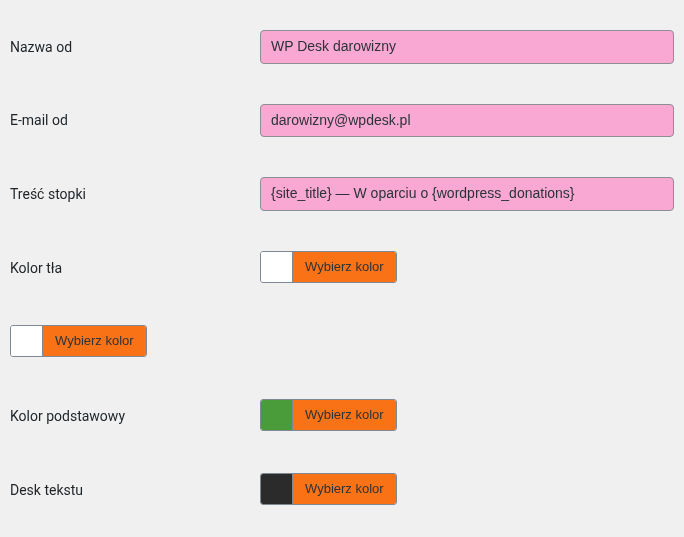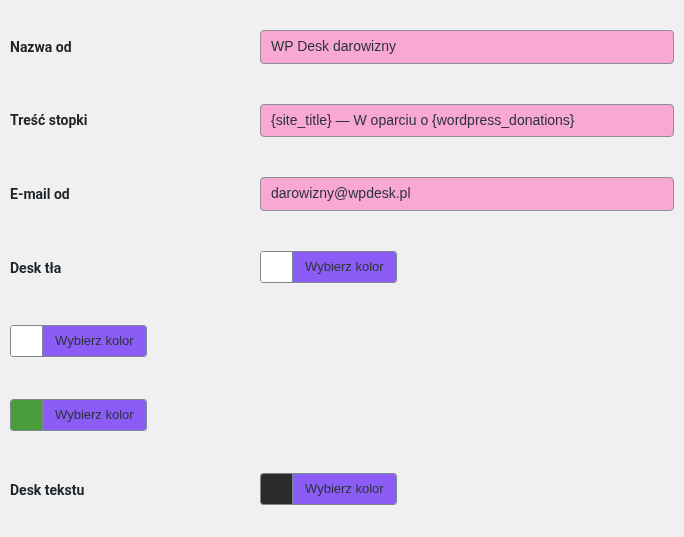--- a/index.html
+++ b/index.html
@@ -24,7 +24,7 @@
     }
     .form-label {
       width: 250px;
-      font-weight: 700;
+      font-weight: 400;
       font-size: 14px;
       color: #1d2327;
       flex-shrink: 0;

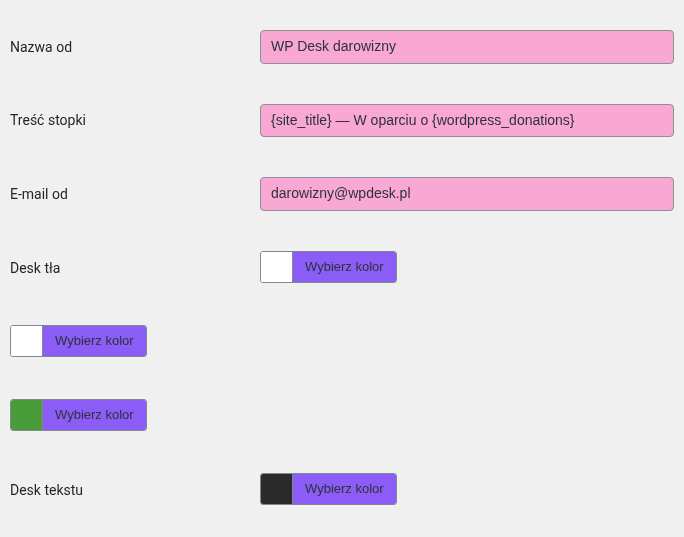--- a/index.html
+++ b/index.html
@@ -78,16 +78,16 @@
   </div>
 
   <div class="form-row">
-    <div class="form-label">Treść stopki</div>
+    <div class="form-label">E-mail od</div>
     <div class="form-control">
-      <input type="text" class="text-input" value="{site_title} — W oparciu o {wordpress_donations}" style="">
+      <input type="text" class="text-input" value="darowizny@wpdesk.pl" style="">
     </div>
   </div>
 
   <div class="form-row">
-    <div class="form-label">E-mail od</div>
+    <div class="form-label">Treść stopki</div>
     <div class="form-control">
-      <input type="text" class="text-input" value="darowizny@wpdesk.pl" style="">
+      <input type="text" class="text-input" value="{site_title} — W oparciu o {wordpress_donations}" style="">
     </div>
   </div>
 

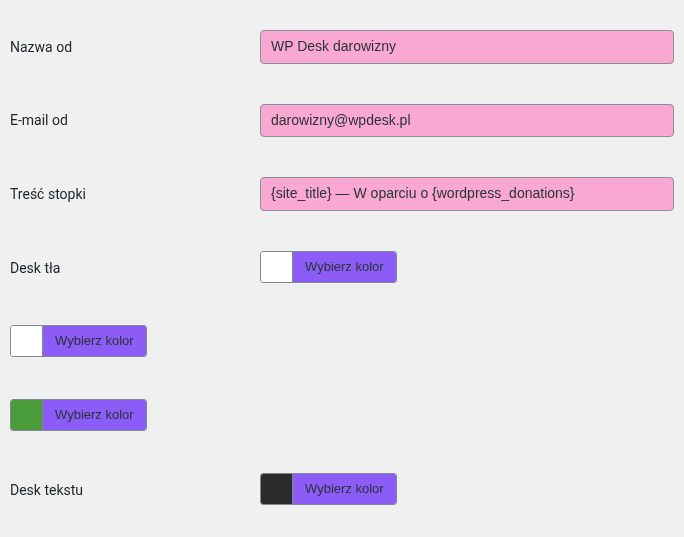--- a/index.html
+++ b/index.html
@@ -92,7 +92,7 @@
   </div>
 
   <div class="form-row">
-    <div class="form-label">Desk tła</div>
+    <div class="form-label">Kolor tła</div>
     <div class="form-control">
       <div class="color-picker">
         <div class="color-swatch" style="background:#ffffff"></div>

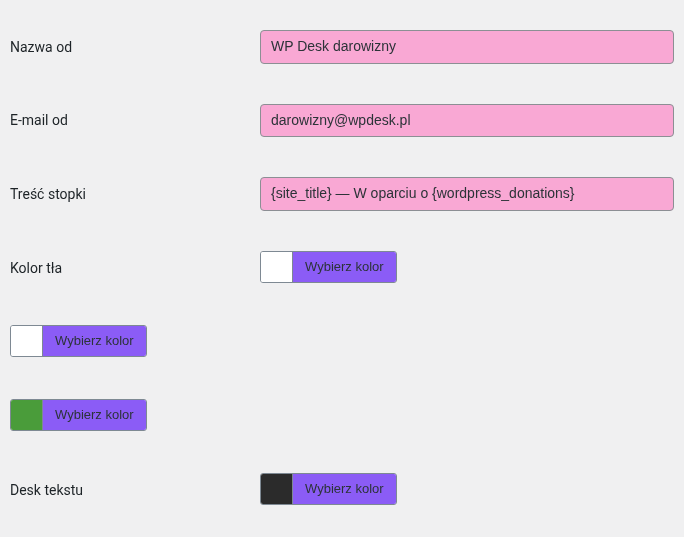--- a/index.html
+++ b/index.html
@@ -55,7 +55,7 @@
       border-right: 1px solid #7e8993;
     }
     .color-btn {
-      background: #8b5cf6;
+      background: #f97316;
       border: none;
       padding: 0 12px;
       font-size: 13px;

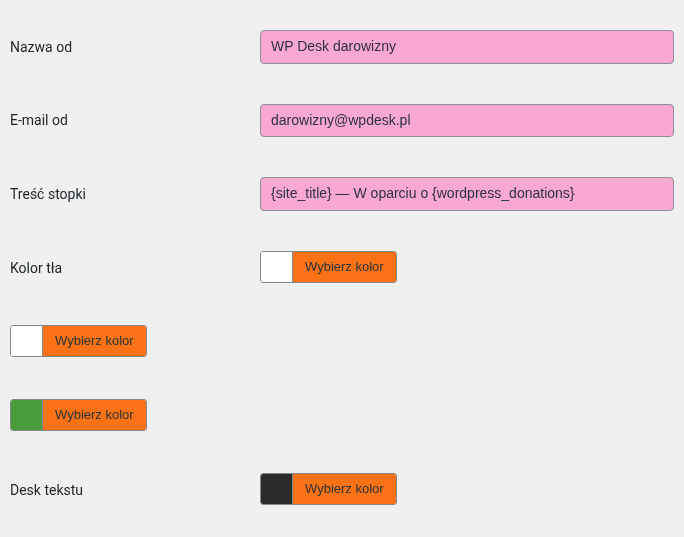--- a/index.html
+++ b/index.html
@@ -111,6 +111,7 @@
   </div>
 
   <div class="form-row">
+    <div class="form-label">Kolor podstawowy</div>
     <div class="form-control">
       <div class="color-picker">
         <div class="color-swatch" style="background:#4a9c3a"></div>

